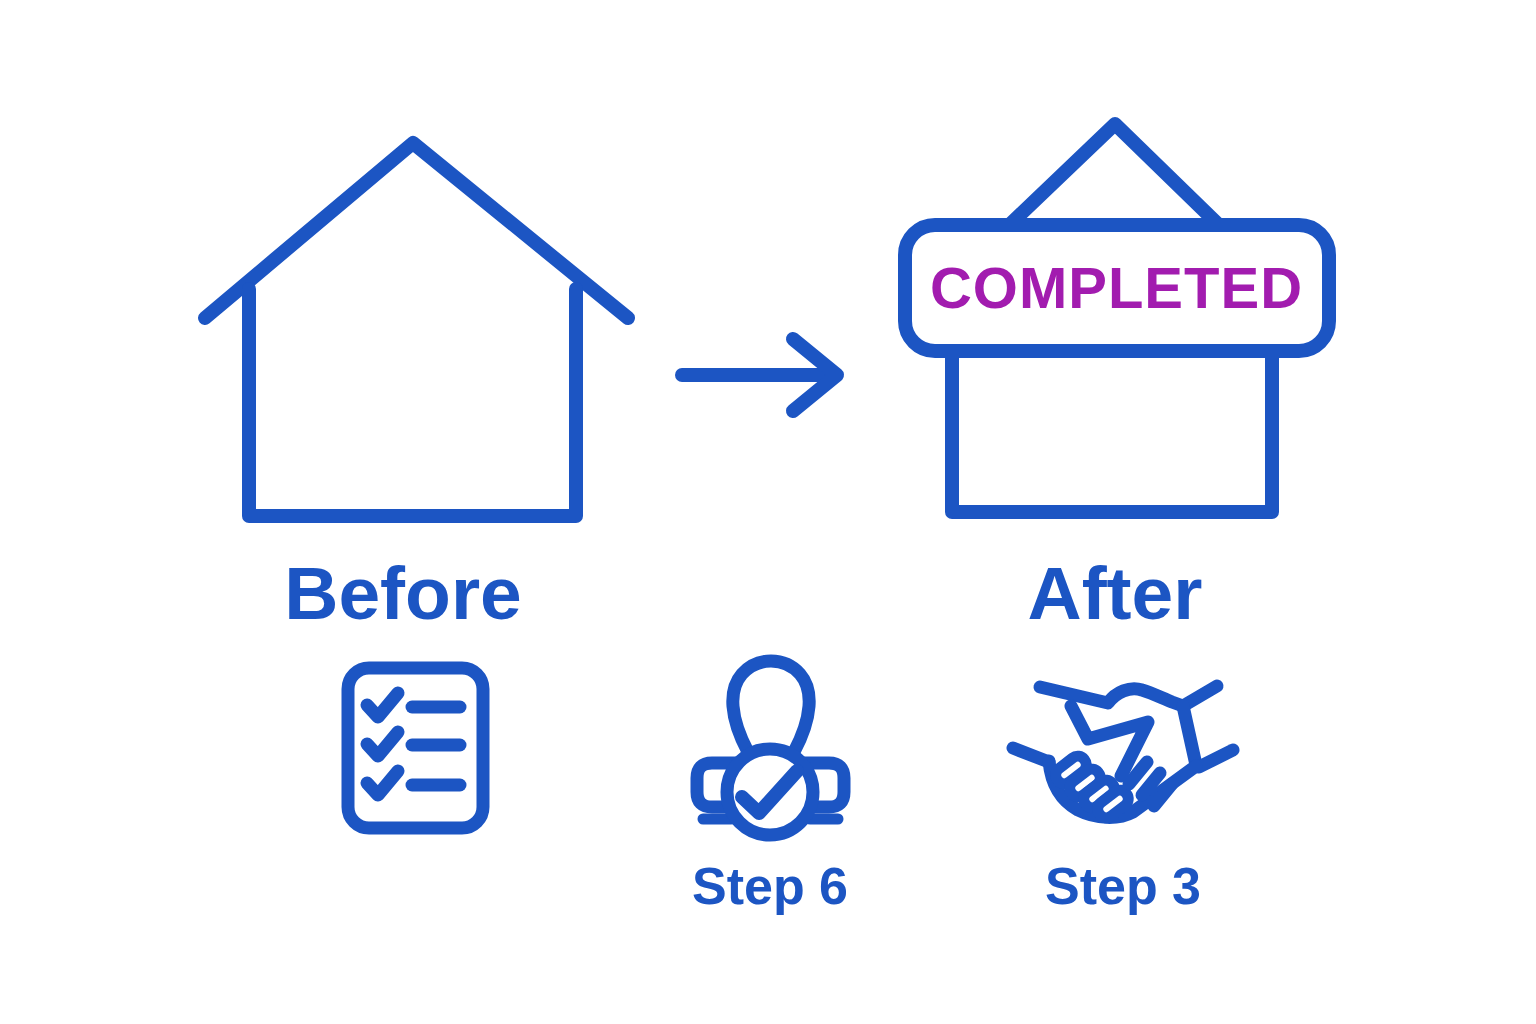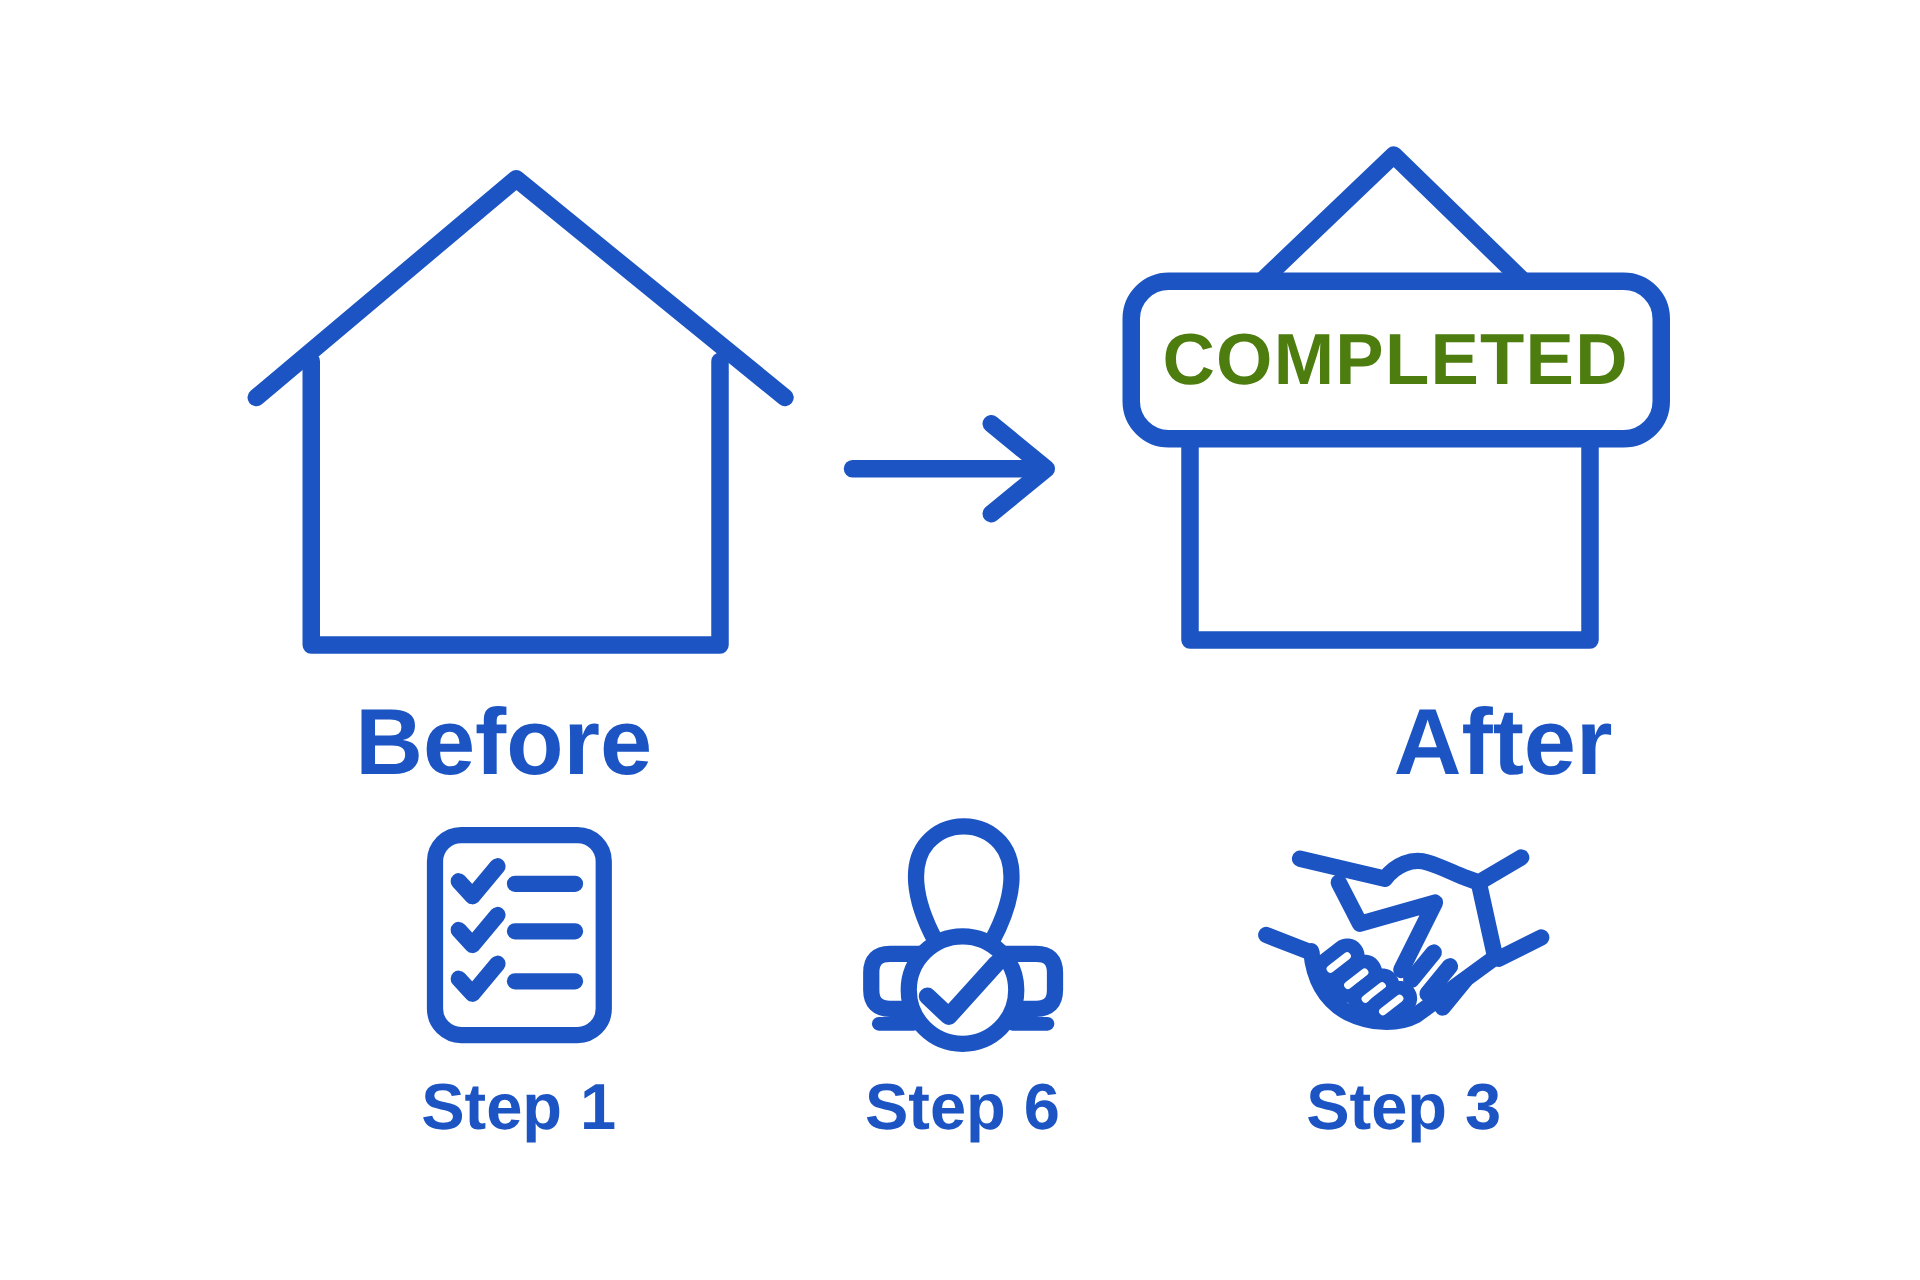--- a/index.html
+++ b/index.html
@@ -54,7 +54,7 @@
     display: flex;
     align-items: center;
     justify-content: center;
-    color: #4d7c0f;
+    color: #a21caf;
     font-size: 58px;
     font-weight: bold;
     letter-spacing: 1px;

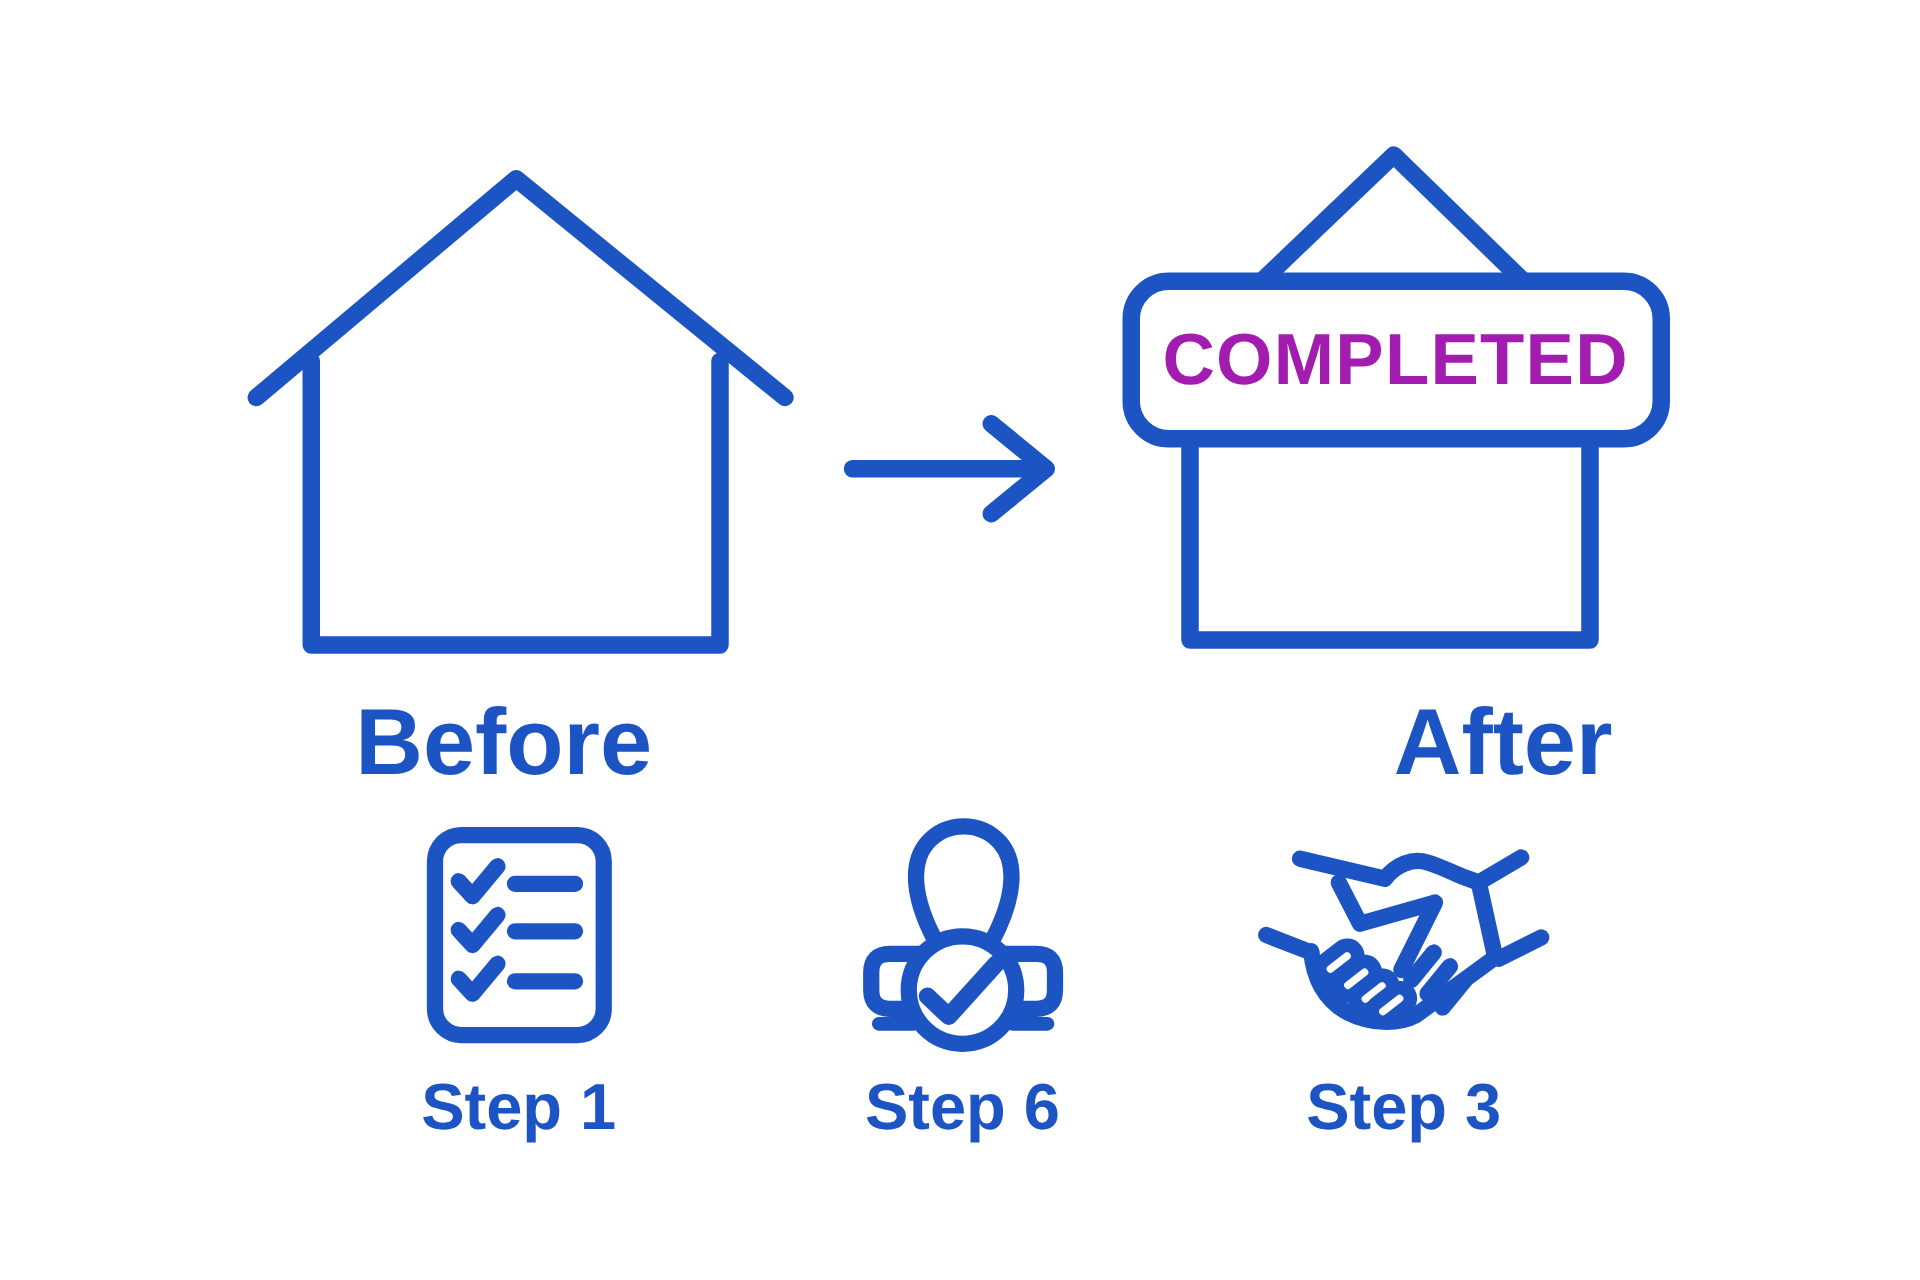--- a/index.html
+++ b/index.html
@@ -41,7 +41,7 @@
   .label-big   { font-size: 75px; width: 350px; top: 556px; }
   .label-step  { font-size: 52px; width: 350px; top: 860px; }
   .before-label { left: 228px; }
-  .after-label  { left: 940px; text-align: right; }
+  .after-label  { left: 940px; }
   .step1-label  { left: 240px; }
   .step2-label  { left: 595px; }
   .step3-label  { left: 948px; }

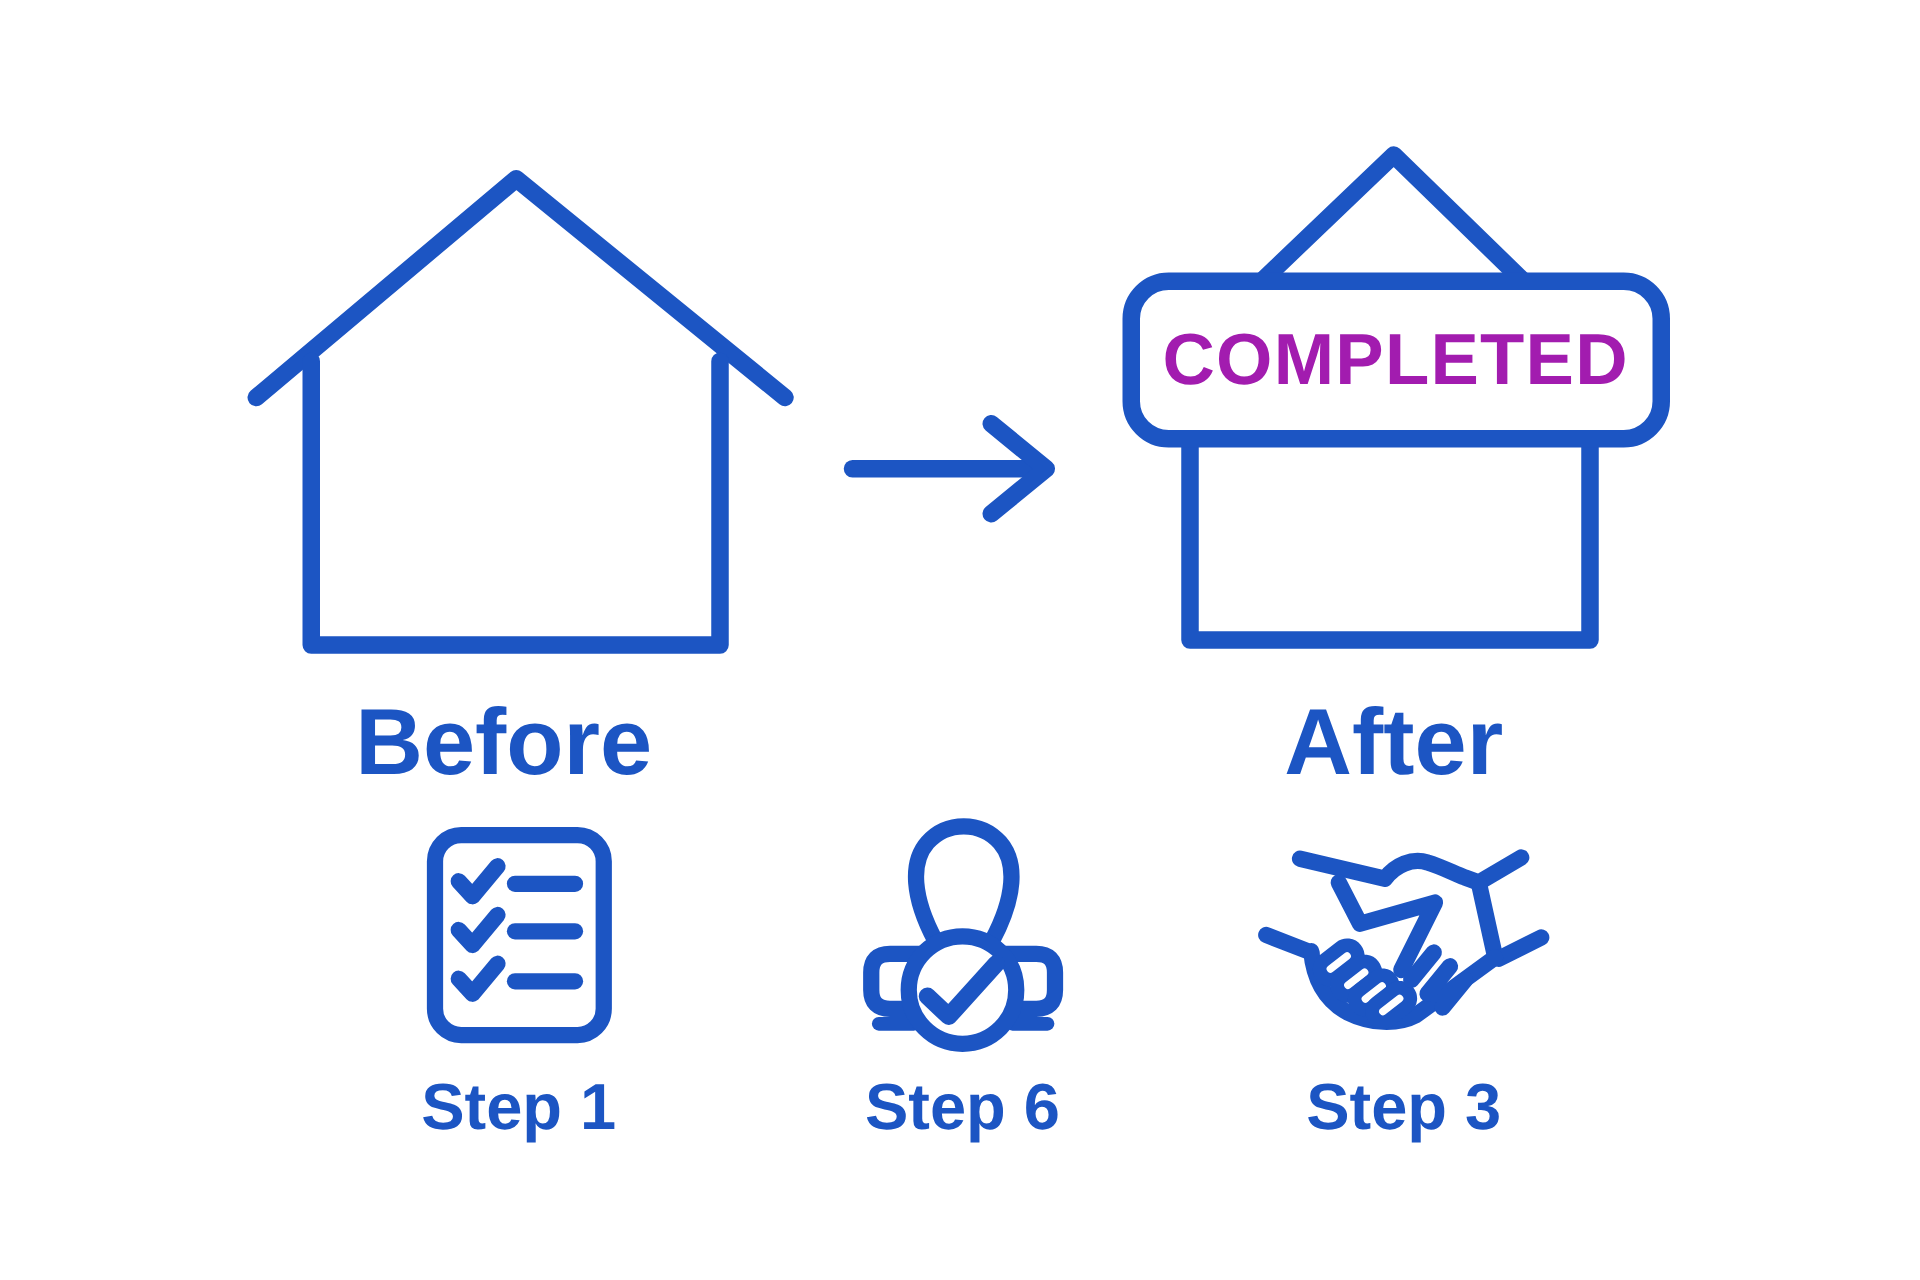--- a/index.html
+++ b/index.html
@@ -127,7 +127,6 @@
   <div class="label label-big before-label">Before</div>
   <div class="label label-big after-label">After</div>
 
-  <div class="label label-step step1-label">Step 1</div>
   <div class="label label-step step2-label">Step 6</div>
   <div class="label label-step step3-label">Step 3</div>
 

